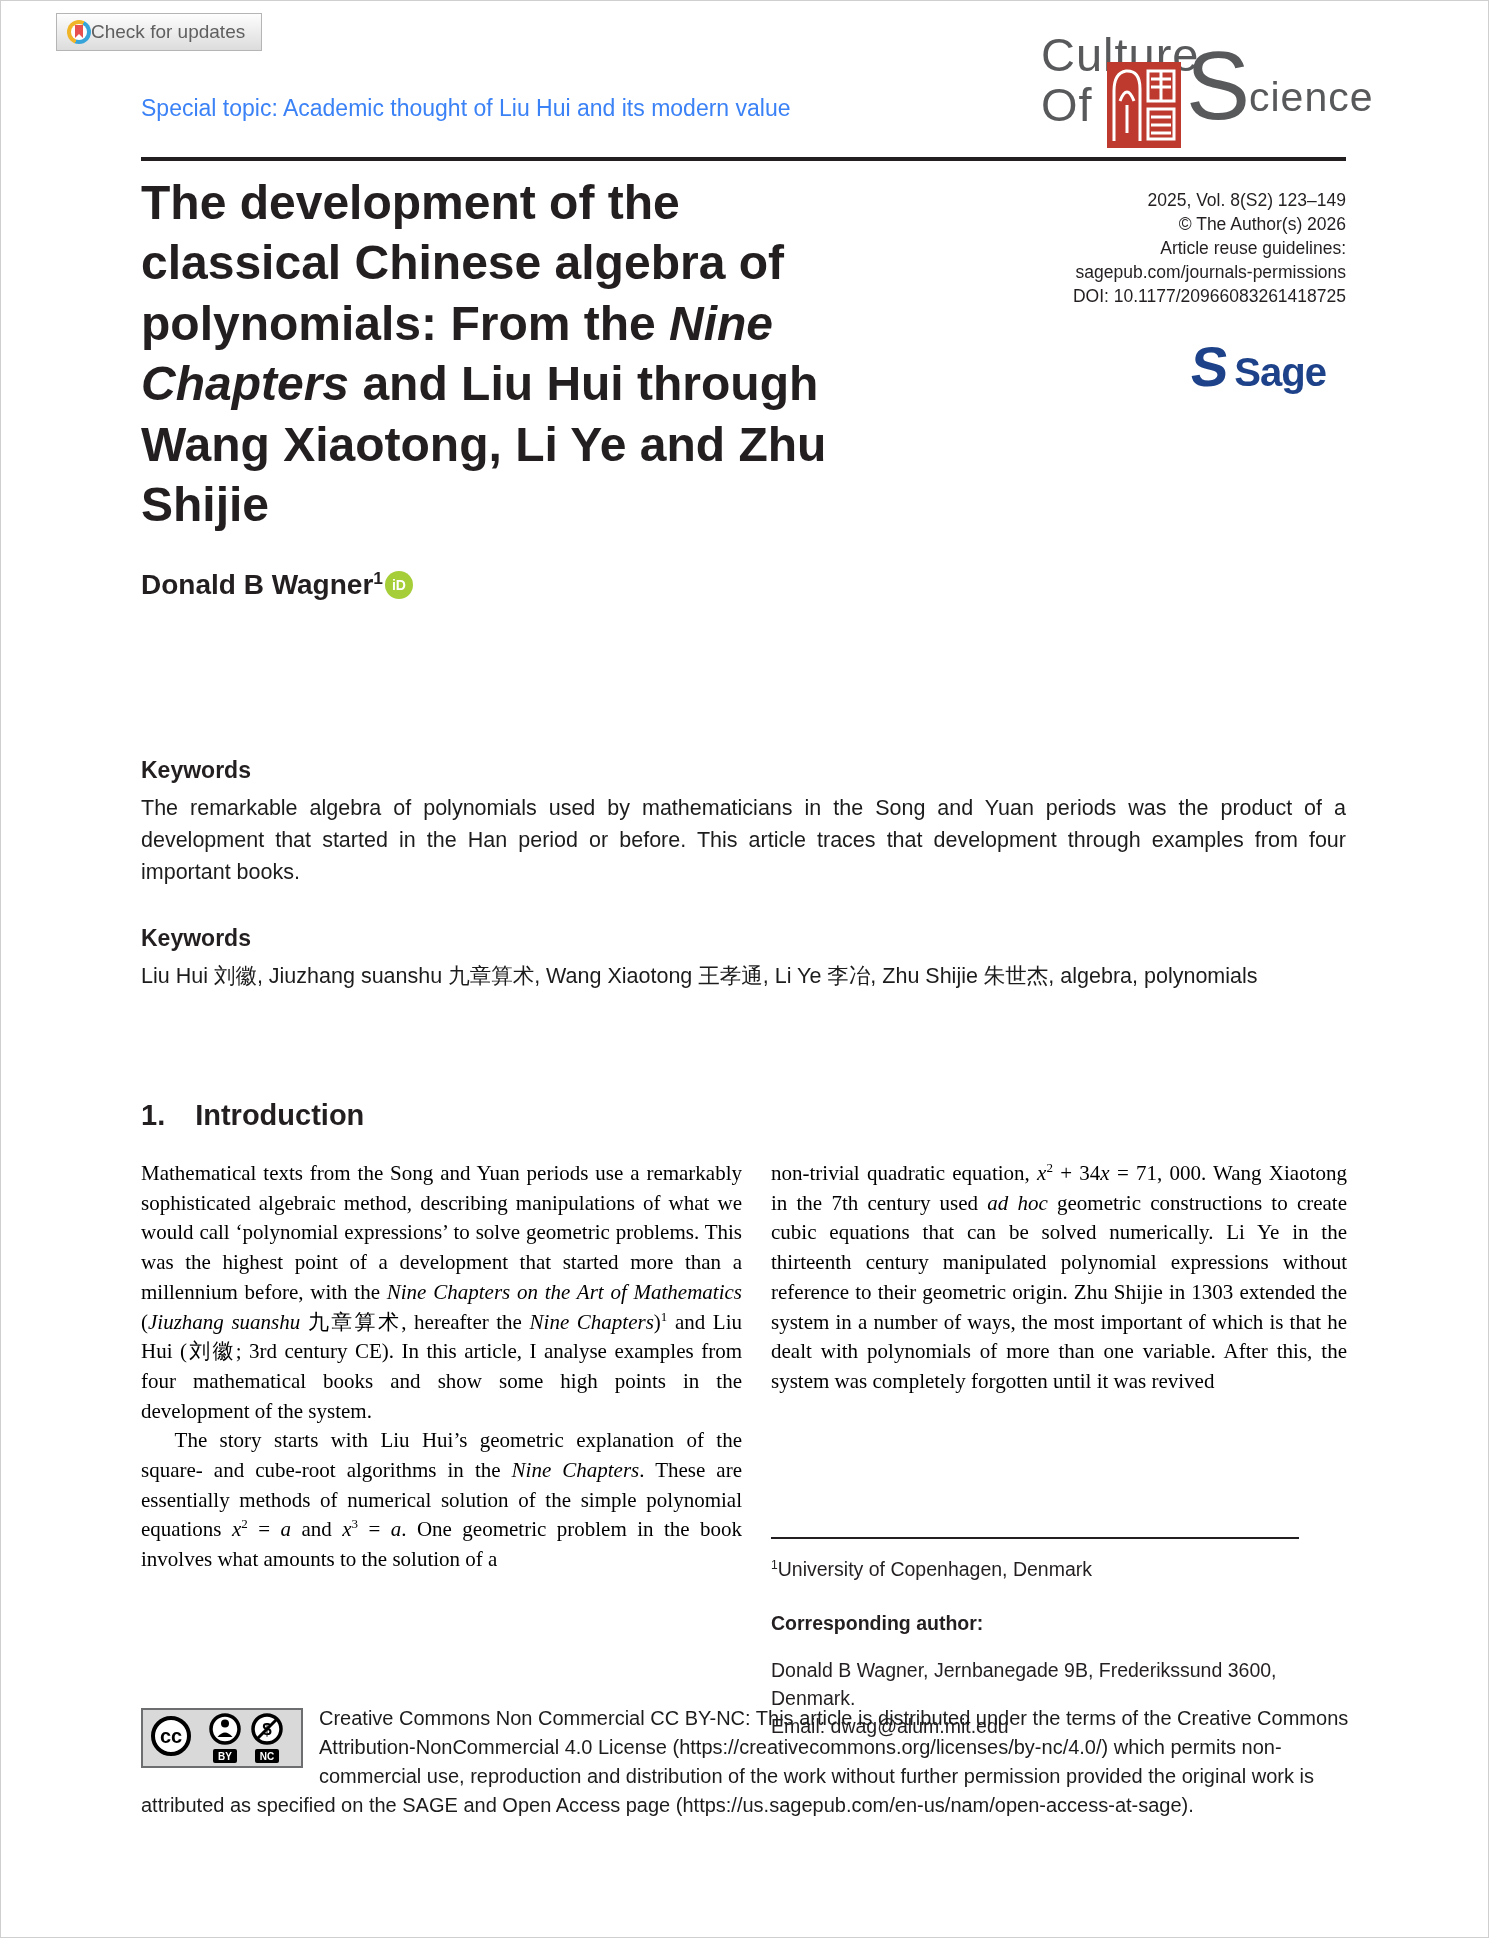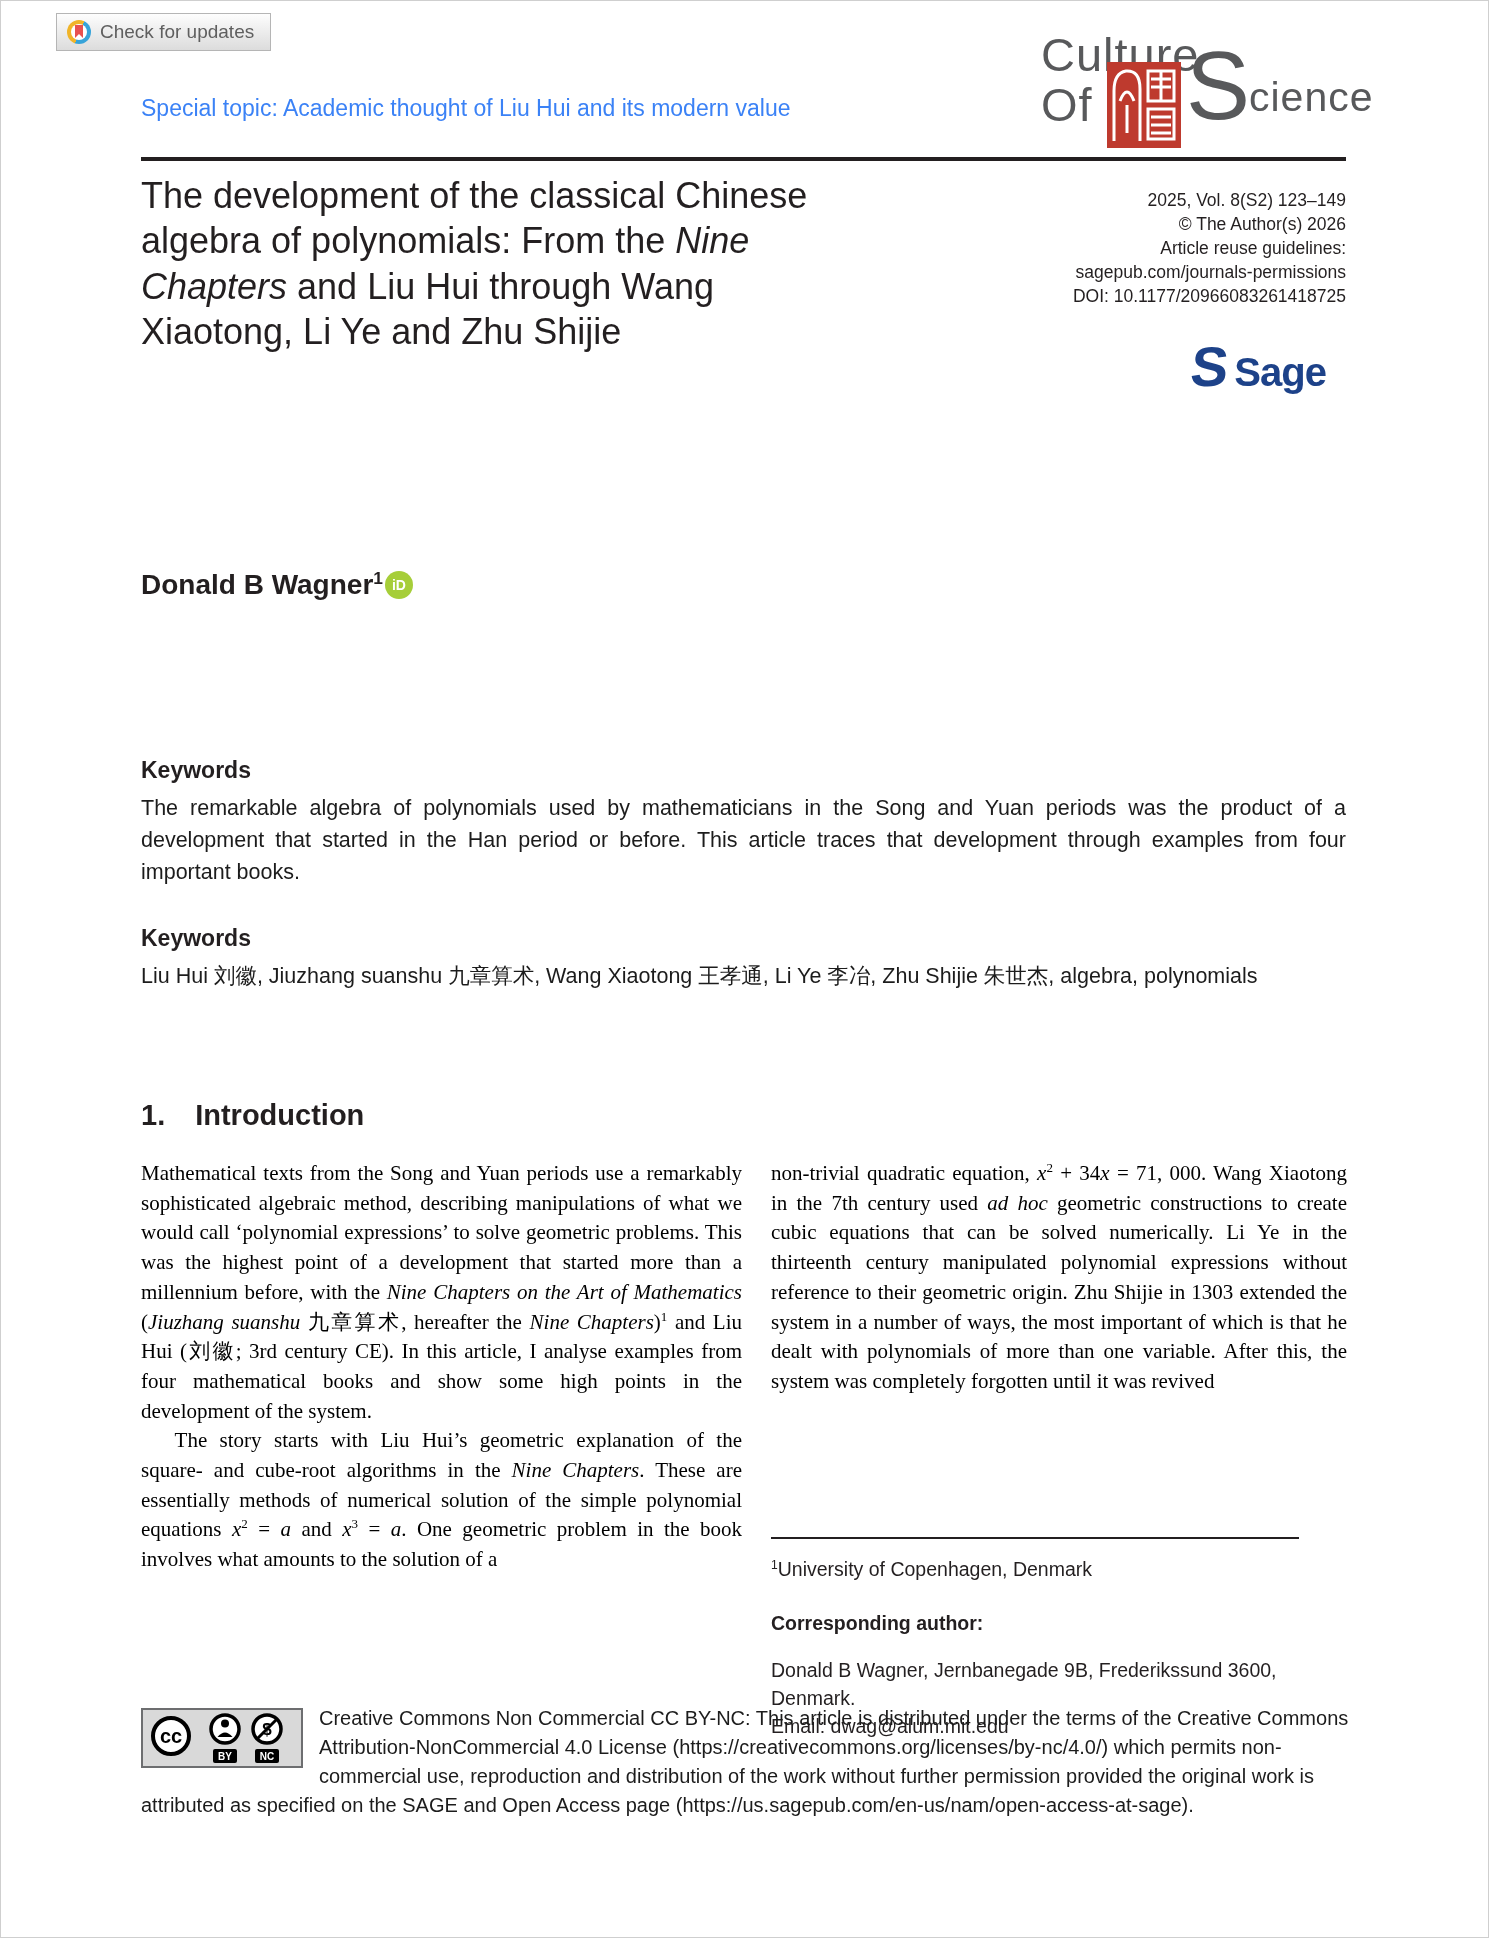--- a/index.html
+++ b/index.html
@@ -13,7 +13,7 @@
   
   .update-badge {
     position:absolute; left:55px; top:12px; height:38px;
-    display:flex; align-items:center; gap:9px; padding:0 16px 0 10px;
+    display:flex; align-items:center; padding:0 16px 0 10px;
     background:linear-gradient(#fdfdfd,#dcdcdc); border:1px solid #b5b5b5;
     color:#5f5f5f; font-size:19px; cursor:pointer;
   }

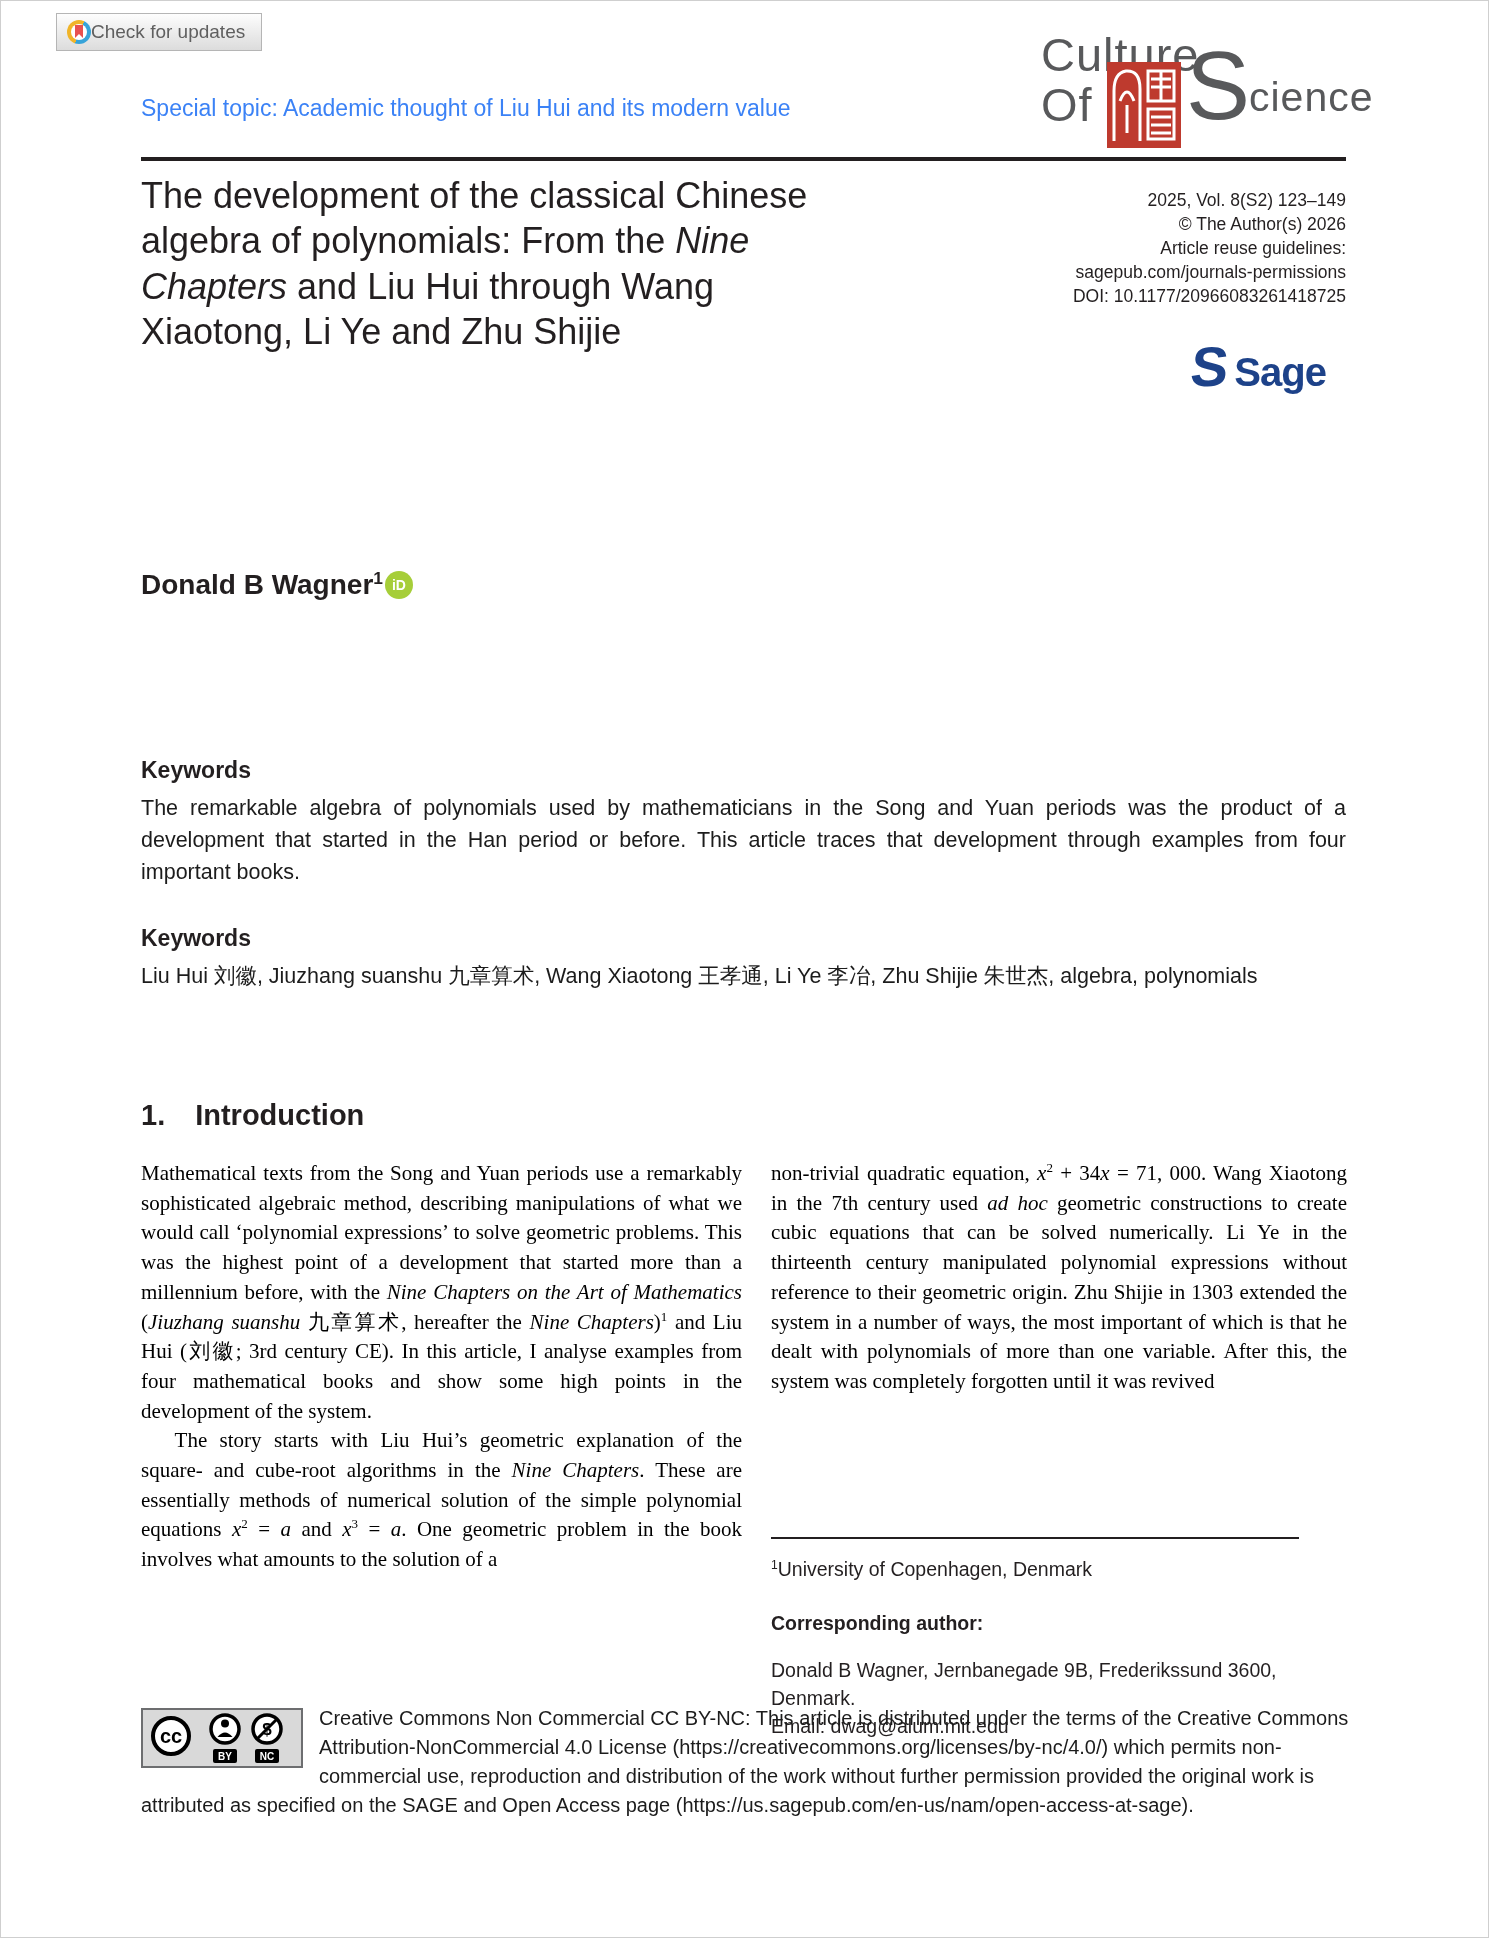--- a/index.html
+++ b/index.html
@@ -44,7 +44,7 @@
 
   .title {
     position:absolute; left:140px; top:172px; width:710px;
-    font-size:36px; font-weight:normal; line-height:1.26; color:#231f20;
+    font-size:48px; font-weight:bold; line-height:1.26; color:#231f20;
   }
   .meta {
     position:absolute; left:845px; top:188px; width:500px;

